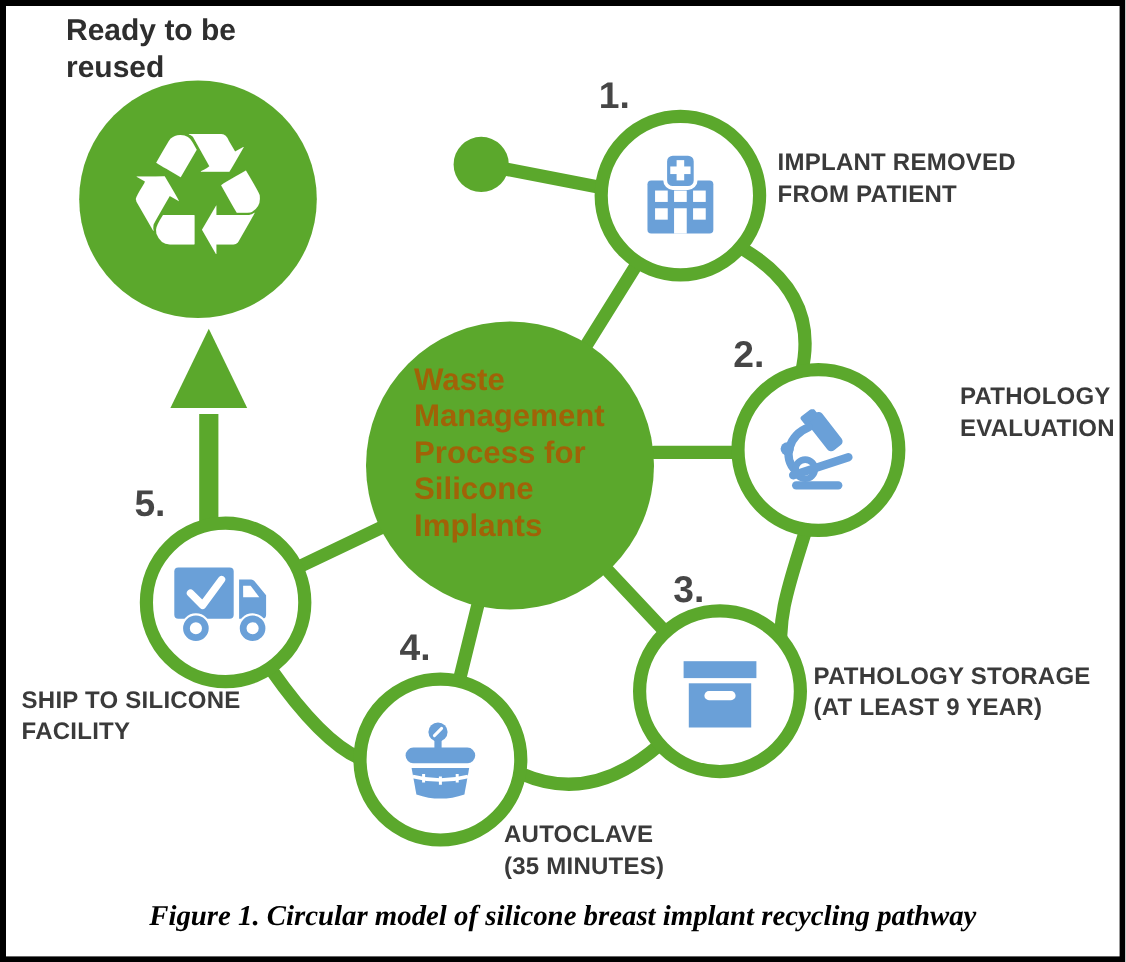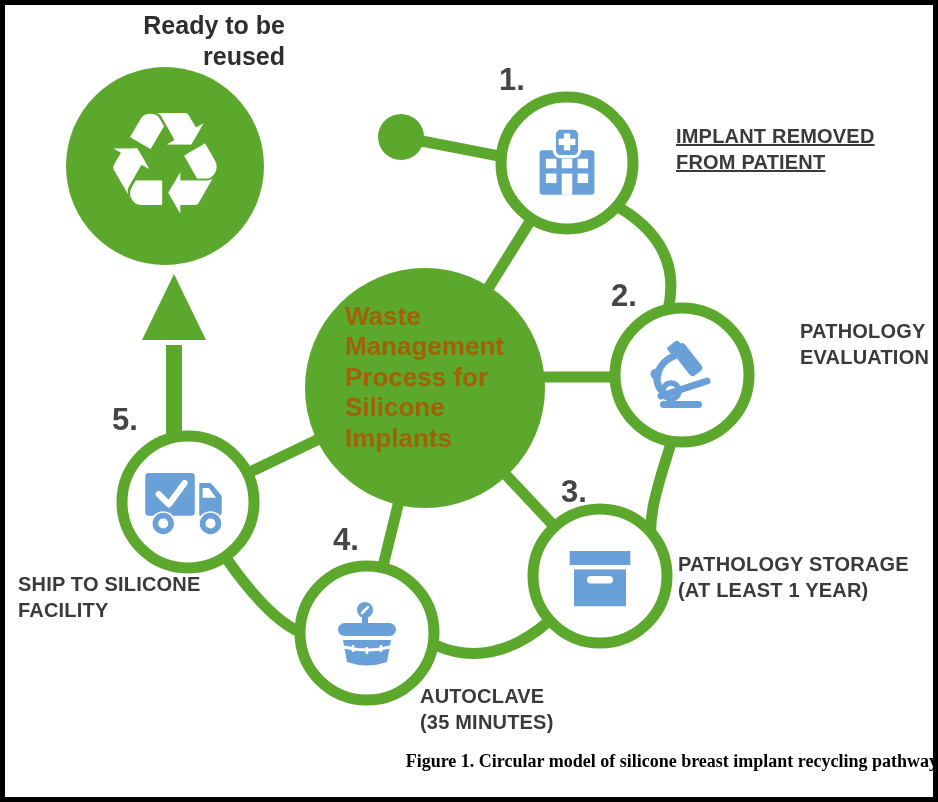--- a/index.html
+++ b/index.html
@@ -15,7 +15,7 @@
   .ring { fill:#ffffff; stroke:var(--green,#5BA82C); stroke-width:11; }
 
   .ready {
-    position:absolute; left:55px; top:10px; width:230px; text-align:right;
+    position:absolute; left:55px; top:10px; width:230px; text-align:left;
     font-weight:800; font-size:25px; line-height:1.22; color:#2e2e2e; white-space:pre-line;
   }
   .recycle-glyph {

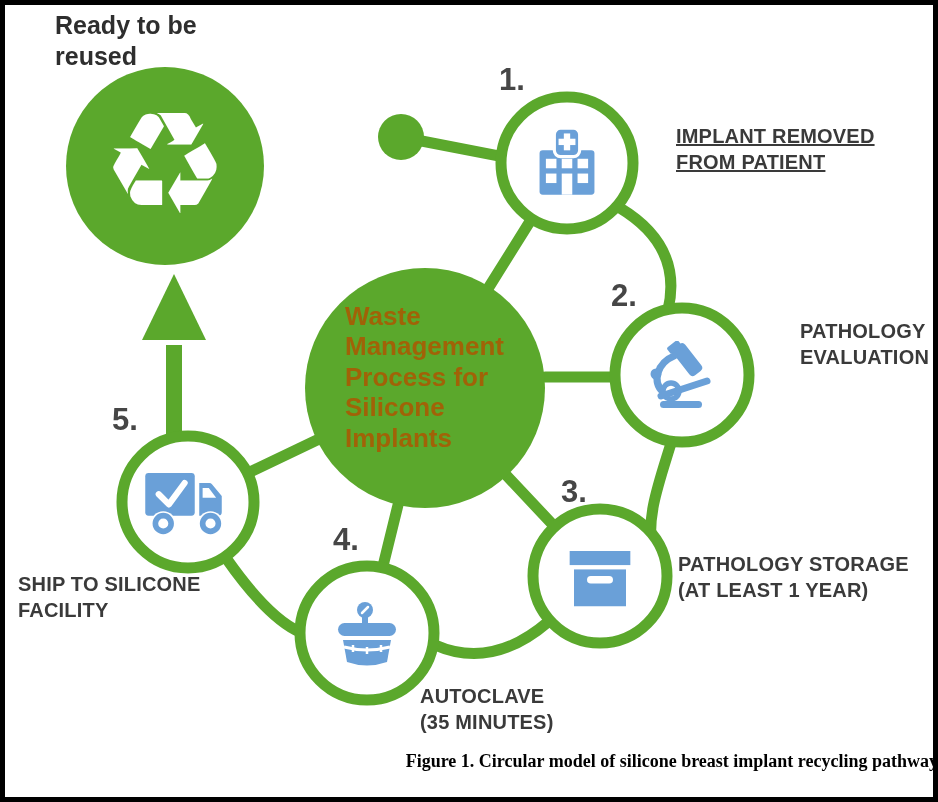--- a/index.html
+++ b/index.html
@@ -37,7 +37,7 @@
     position:absolute; font-weight:800; font-size:20px; line-height:1.3;
     color:var(--dark,#3A3A3A); white-space:pre-line; letter-spacing:0.2px;
   }
-  .lbl1 { left:676px; top:123px;text-decoration:underline; }
+  .lbl1 { left:648px; top:123px; }
   .lbl2 { left:760px; top:318px;margin-left:40px; }
   .lbl3 { left:678px; top:551px; }
   .lbl4 { left:420px; top:683px; }

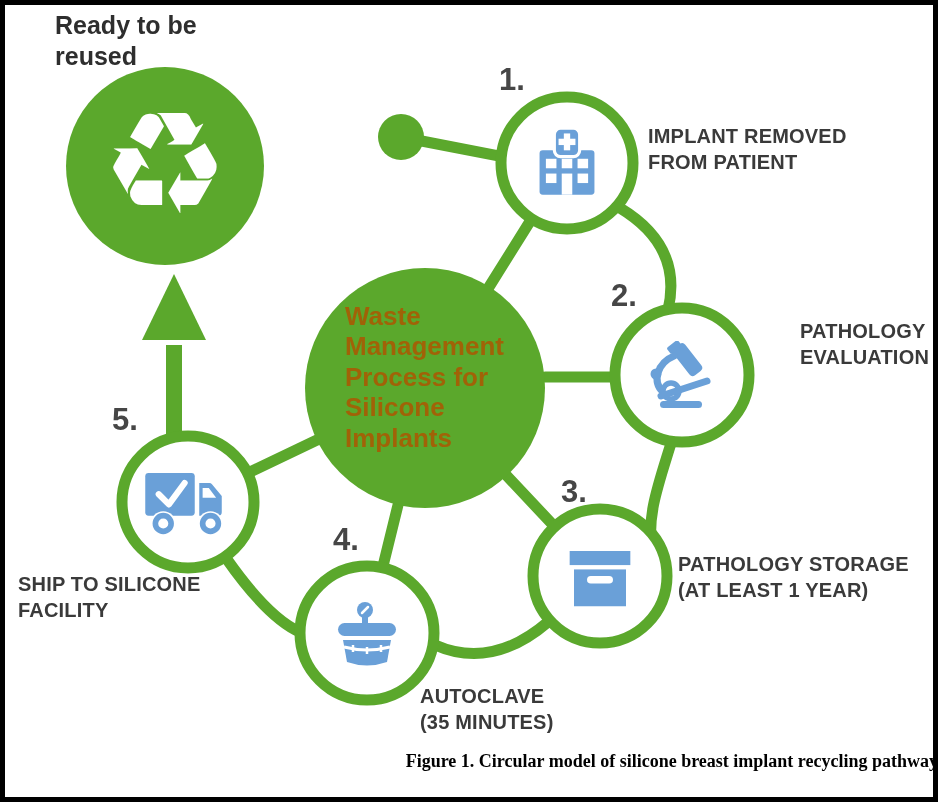--- a/index.html
+++ b/index.html
@@ -107,7 +107,7 @@
   <div class="lbl lbl2">PATHOLOGY
 EVALUATION</div>
   <div class="lbl lbl3">PATHOLOGY STORAGE
-(AT LEAST 1 YEAR)</div>
+(AT LEAST 9 YEAR)</div>
   <div class="lbl lbl4">AUTOCLAVE
 (35 MINUTES)</div>
   <div class="lbl lbl5">SHIP TO SILICONE

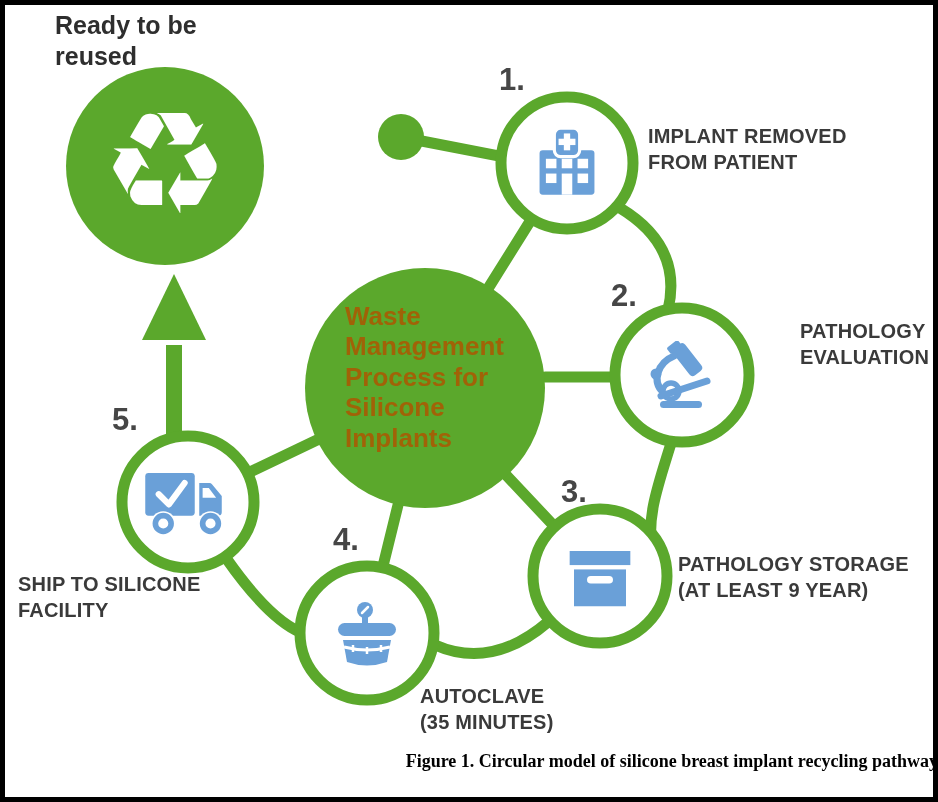--- a/index.html
+++ b/index.html
@@ -50,8 +50,8 @@
   .icon-autoclave  { left:331px; top:599px; width:72px; height:72px; }
   .icon-truck      { left:143px; top:461px; width:90px; height:80px; }
   .caption {
-    position:absolute; left:0; right:0; top:751px; text-align:right;
-    font-family:"Liberation Serif", serif; font-weight:bold; font-size:18px; color:#000000;
+    position:absolute; left:0; right:0; top:751px; text-align:center;
+    font-family:"Liberation Serif", serif; font-weight:bold; font-size:24px; color:#000000;font-style:italic;
   }
 </style>
 </head>

